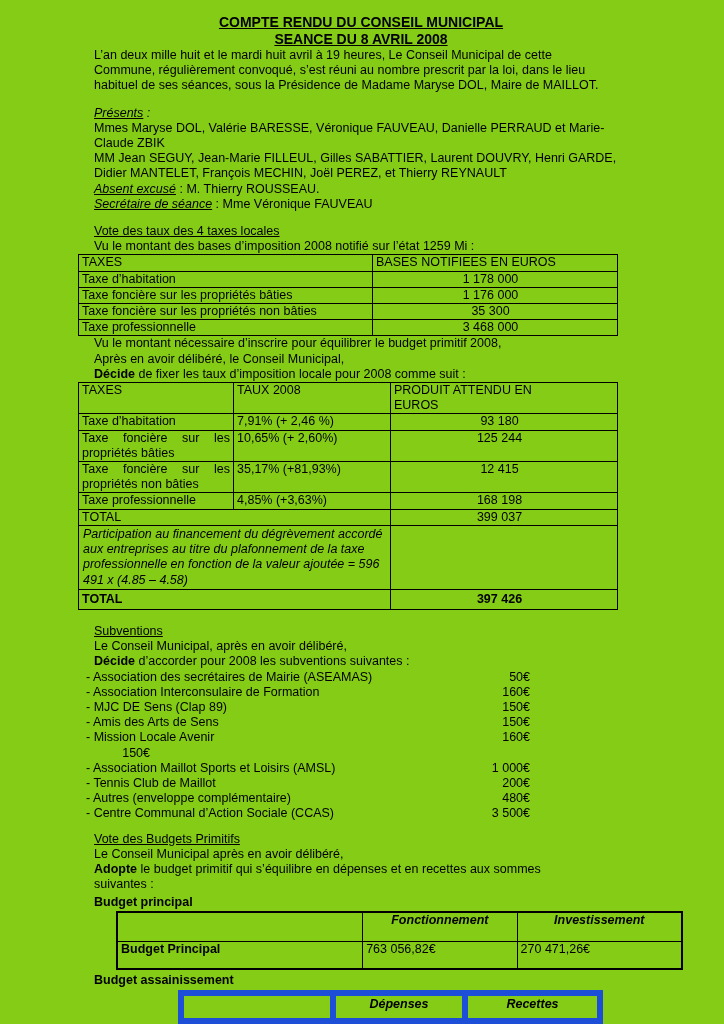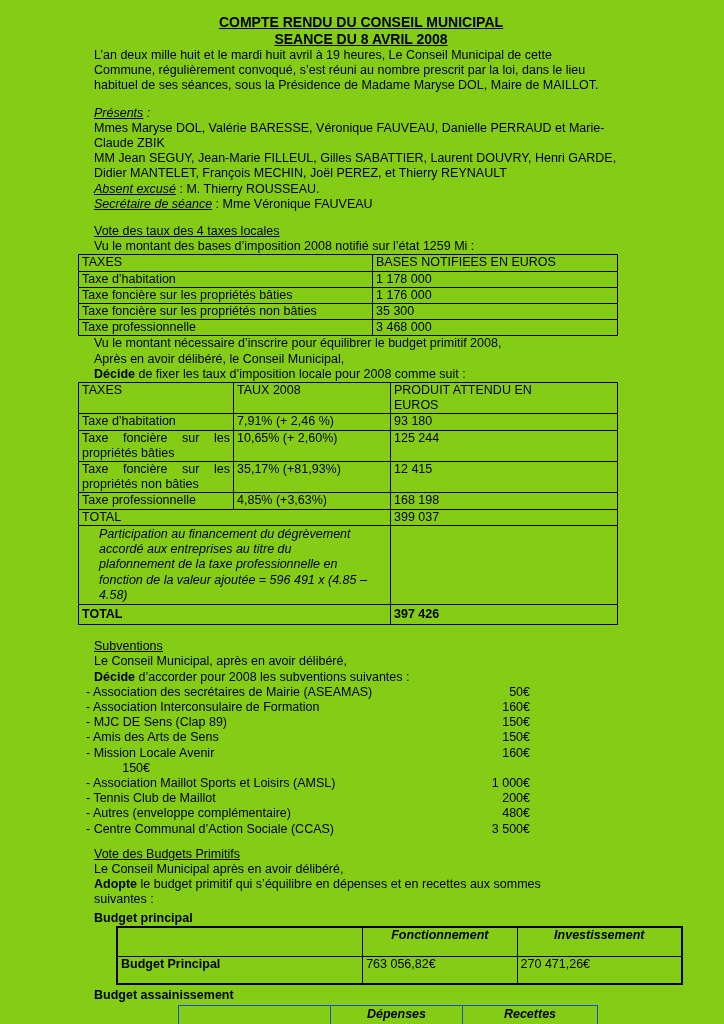--- a/index.html
+++ b/index.html
@@ -32,7 +32,7 @@
   .t1 td{border:1px solid #000;}
   .t2{width:539px;}
   .t2 td{border:1px solid #000;}
-  .num{text-align:left;padding-right:12px;}
+  .num{text-align:center;padding-right:12px;}
   .cc{text-align:left;}
   .justify{text-align:justify;}
   .preline{white-space:pre-line;}

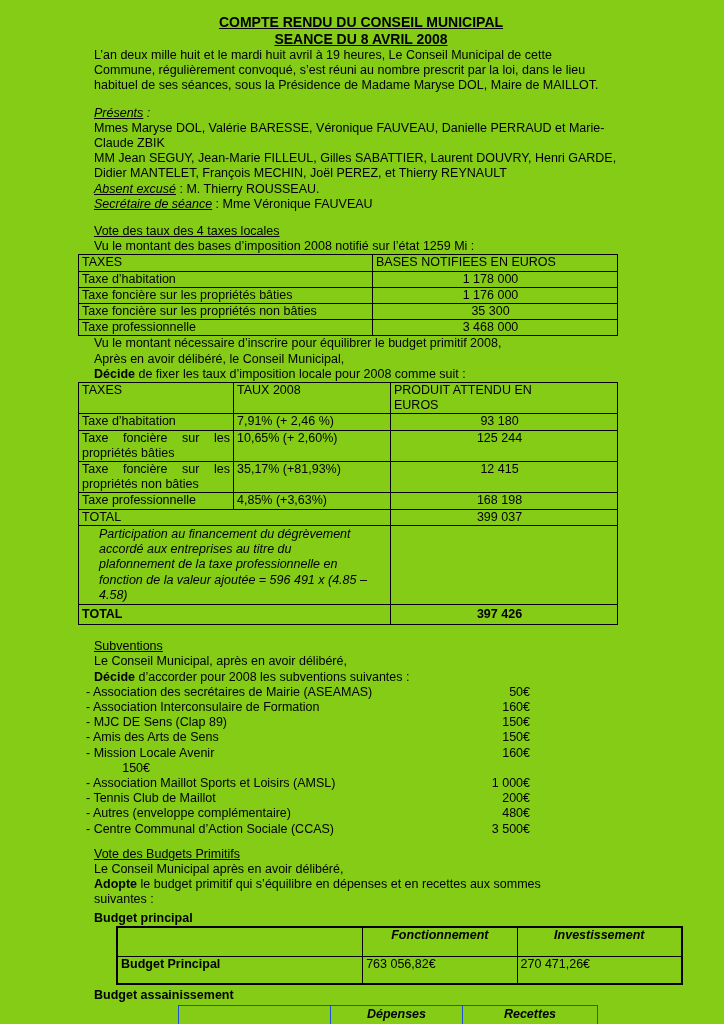--- a/index.html
+++ b/index.html
@@ -37,7 +37,7 @@
   .justify{text-align:justify;}
   .preline{white-space:pre-line;}
   .hdr2{height:31px;}
-  .noteCell{font-style:italic;padding:1px 20px;}
+  .noteCell{font-style:italic;padding:1px 4px;}
   .gtot td{padding-top:2px;padding-bottom:2px;}
   .sub-row{display:flex;width:444px;margin-left:8px;}
   .sub-name{flex:1;white-space:nowrap;}

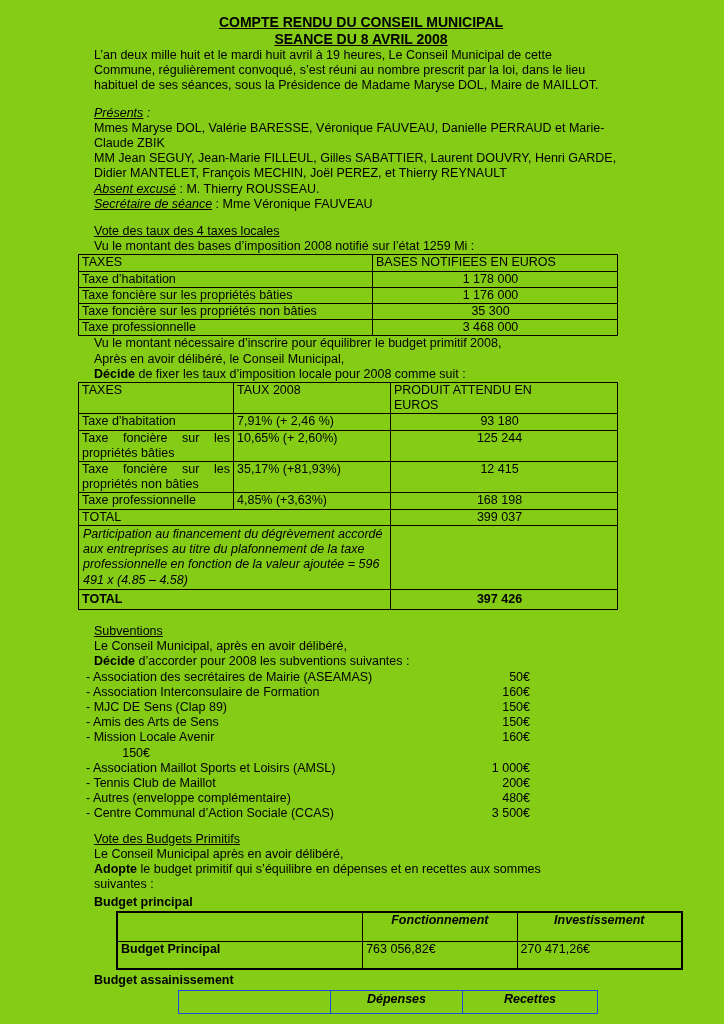--- a/index.html
+++ b/index.html
@@ -47,7 +47,7 @@
   .t3 .hrow td{padding-bottom:13px;}
   .t3 .drow td{padding-bottom:11px;}
   .t4{width:419px;margin-left:100px;margin-top:2px;}
-  .t4 td{border:1px solid #1d4ed8;padding-top:1px;padding-bottom:6px;font-style:italic;}
+  .t4 td{border:6px solid #1d4ed8;padding-top:1px;padding-bottom:6px;font-style:italic;}
   .colhead{font-weight:bold;font-style:italic;text-align:center;}
   .blabel{font-weight:bold;margin-top:3px;}
 </style>

